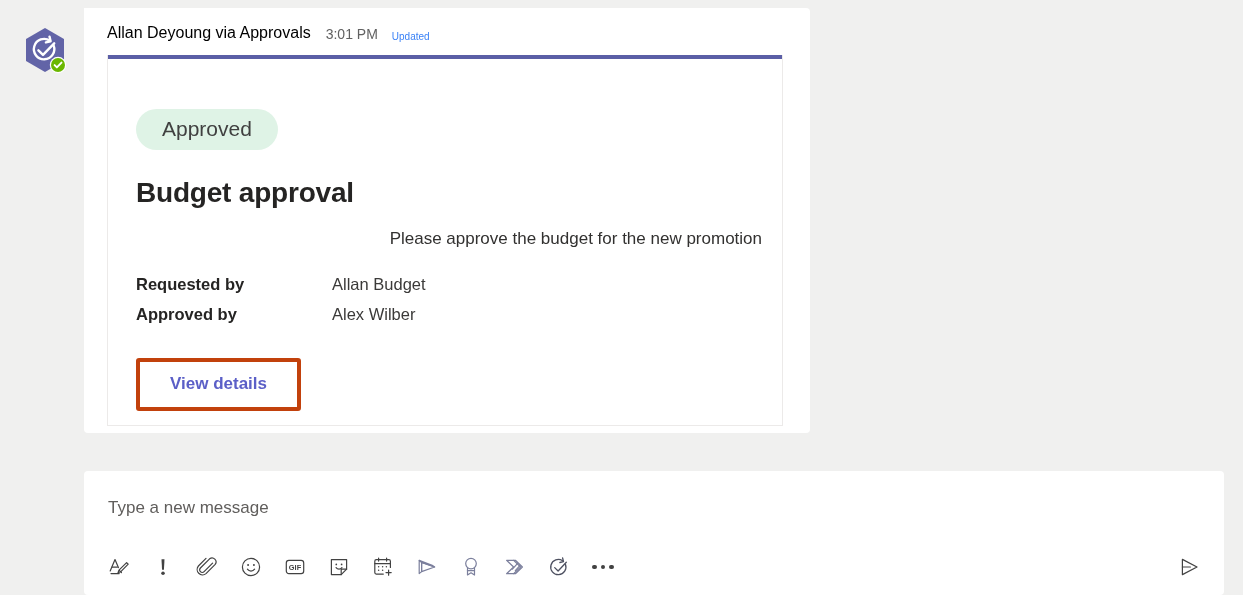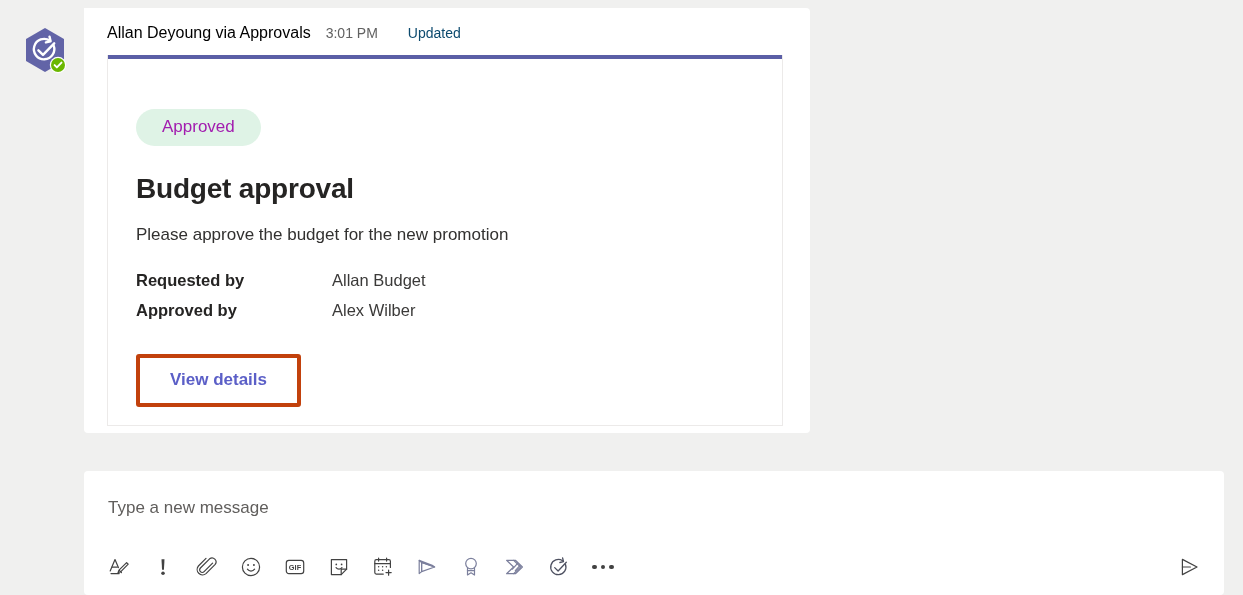--- a/index.html
+++ b/index.html
@@ -48,7 +48,7 @@
     left: 23px;
     top: 16px;
     display: flex;
-    align-items: center;
+    align-items: flex-end;
     white-space: nowrap;
   }
   #message-time {

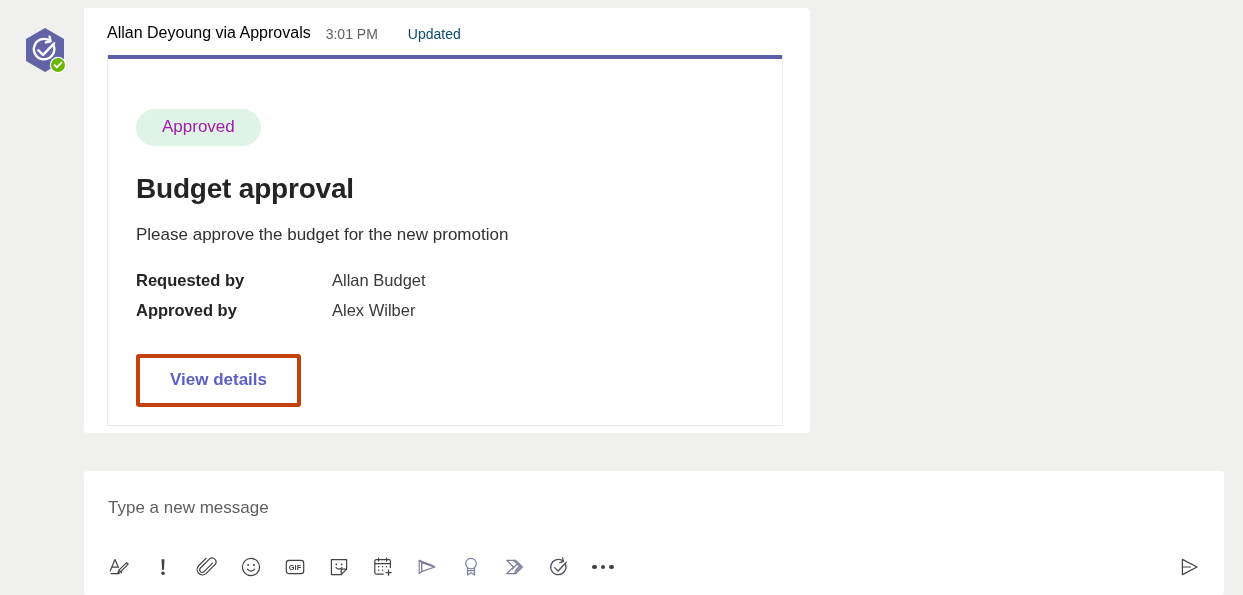--- a/index.html
+++ b/index.html
@@ -57,9 +57,9 @@
     margin-left: 15px;
   }
   #message-status {
-    font-size: 14px;
-    color: #0c4a6e;
-    margin-left: 30px;
+    font-size: 10px;
+    color: #3b82f6;
+    margin-left: 14px;
   }
 
   

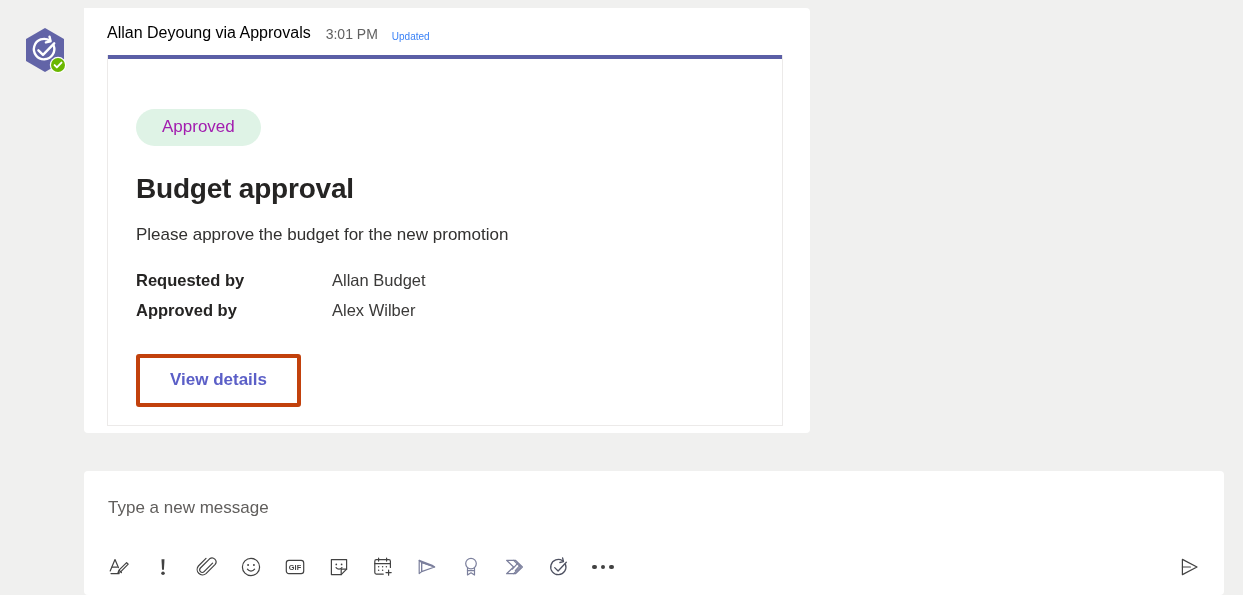--- a/index.html
+++ b/index.html
@@ -93,8 +93,8 @@
   #status-badge {
     display: inline-block;
     background: #dff3e6;
-    color: #a21caf;
-    font-size: 17px;
+    color: #404040;
+    font-size: 21px;
     padding: 9px 26px 11px 26px;
     border-radius: 22px;
     line-height: 1;

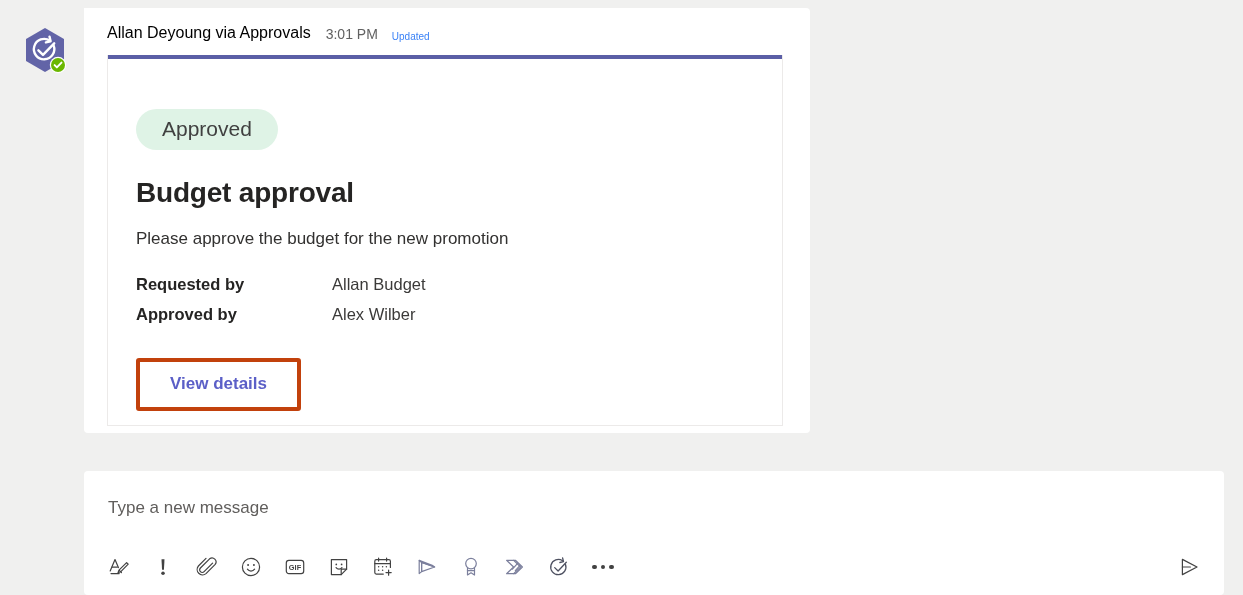--- a/index.html
+++ b/index.html
@@ -112,6 +112,7 @@
     font-size: 17px;
     color: #323130;
     margin-top: 20px;
+    text-align: right;
   }
 
   #facts-table {

